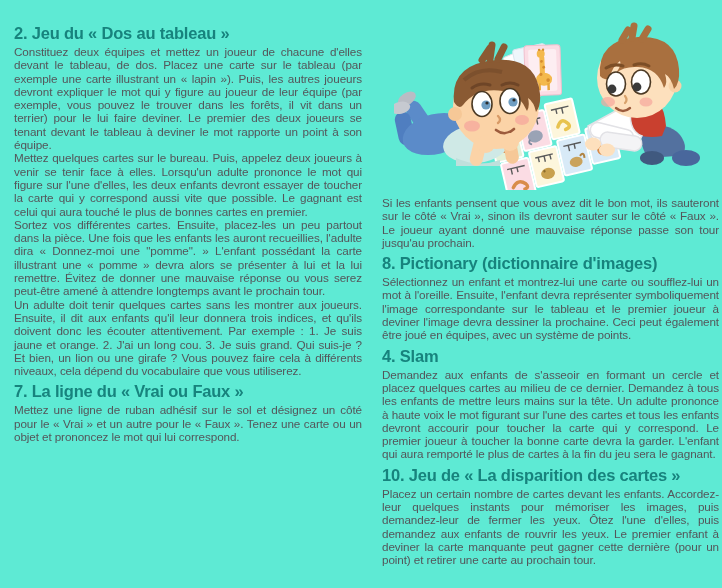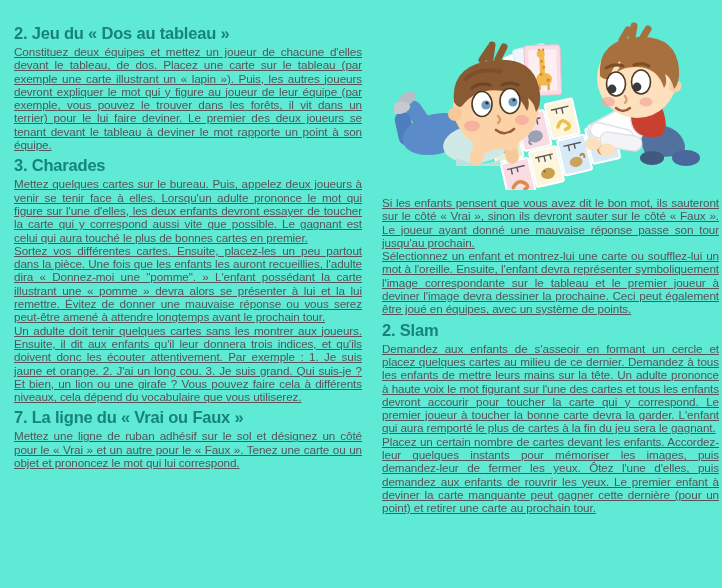--- a/index.html
+++ b/index.html
@@ -18,7 +18,7 @@
   section:first-child .st{margin-top:0;}
   .bd{
     color:#54565a;font-size:11.7px;line-height:13.3px;text-align:justify;
-    margin:0;letter-spacing:-0.1px;text-decoration:underline;
+    margin:0;letter-spacing:-0.1px;
   }
   .cont{margin-top:6px;}
 </style>

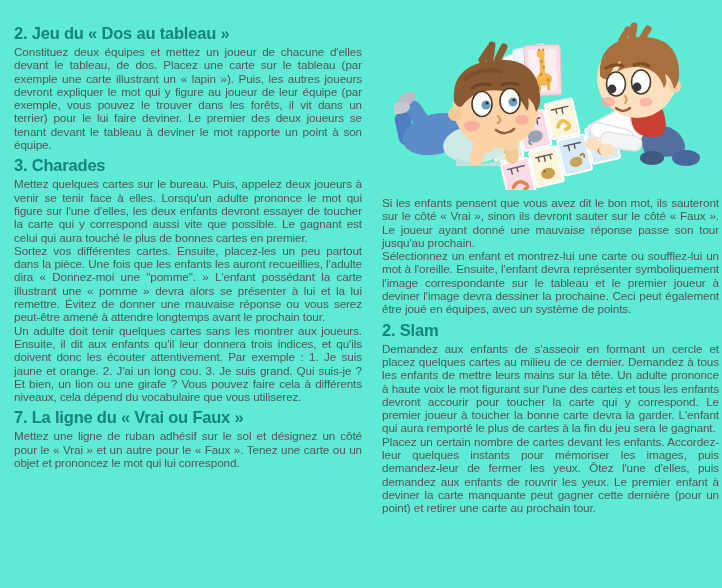--- a/index.html
+++ b/index.html
@@ -33,7 +33,6 @@
       <p class="bd">Constituez deux équipes et mettez un joueur de chacune d'elles devant le tableau, de dos. Placez une carte sur le tableau (par exemple une carte illustrant un « lapin »). Puis, les autres joueurs devront expliquer le mot qui y figure au joueur de leur équipe (par exemple, vous pouvez le trouver dans les forêts, il vit dans un terrier) pour le lui faire deviner. Le premier des deux joueurs se tenant devant le tableau à deviner le mot rapporte un point à son équipe.</p>
     </section>
     <section>
-      <h2 class="st">3. Charades</h2>
     </section>
     <section>
       <p class="bd">Mettez quelques cartes sur le bureau. Puis, appelez deux joueurs à venir se tenir face à elles. Lorsqu'un adulte prononce le mot qui figure sur l'une d'elles, les deux enfants devront essayer de toucher la carte qui y correspond aussi vite que possible. Le gagnant est celui qui aura touché le plus de bonnes cartes en premier.</p>

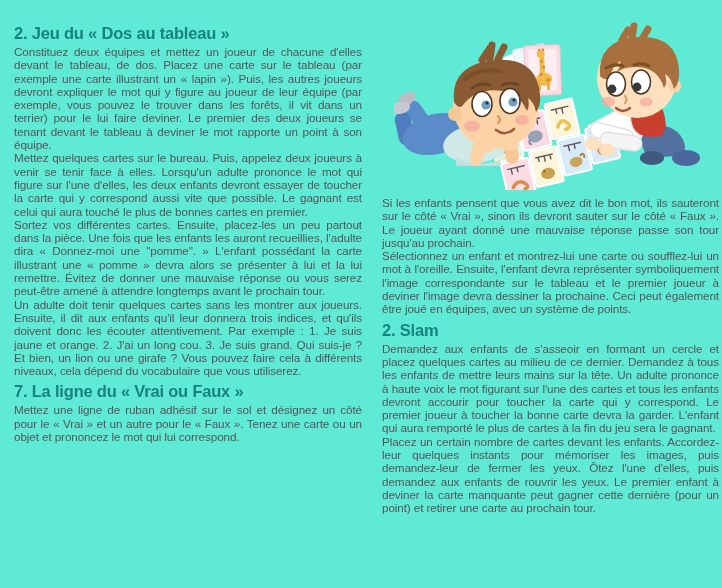--- a/index.html
+++ b/index.html
@@ -212,6 +212,7 @@
     <p class="bd cont">Si les enfants pensent que vous avez dit le bon mot, ils sauteront sur le côté « Vrai », sinon ils devront sauter sur le côté « Faux ». Le joueur ayant donné une mauvaise réponse passe son tour jusqu'au prochain.</p>
 
     <section>
+      <h2 class="st">8. Pictionary (dictionnaire d'images)</h2>
       <p class="bd">Sélectionnez un enfant et montrez-lui une carte ou soufflez-lui un mot à l'oreille. Ensuite, l'enfant devra représenter symboliquement l'image correspondante sur le tableau et le premier joueur à deviner l'image devra dessiner la prochaine. Ceci peut également être joué en équipes, avec un système de points.</p>
     </section>
     <section>

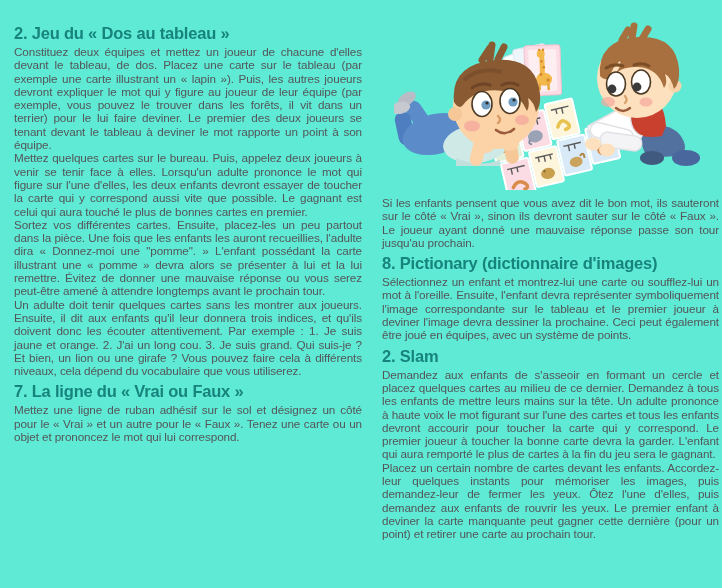--- a/index.html
+++ b/index.html
@@ -216,7 +216,7 @@
       <p class="bd">Sélectionnez un enfant et montrez-lui une carte ou soufflez-lui un mot à l'oreille. Ensuite, l'enfant devra représenter symboliquement l'image correspondante sur le tableau et le premier joueur à deviner l'image devra dessiner la prochaine. Ceci peut également être joué en équipes, avec un système de points.</p>
     </section>
     <section>
-      <h2 class="st">2. Slam</h2>
+      <h2 class="st">4. Slam</h2>
       <p class="bd">Demandez aux enfants de s'asseoir en formant un cercle et placez quelques cartes au milieu de ce dernier. Demandez à tous les enfants de mettre leurs mains sur la tête. Un adulte prononce à haute voix le mot figurant sur l'une des cartes et tous les enfants devront accourir pour toucher la carte qui y correspond. Le premier joueur à toucher la bonne carte devra la garder. L'enfant qui aura remporté le plus de cartes à la fin du jeu sera le gagnant.</p>
     </section>
     <section>

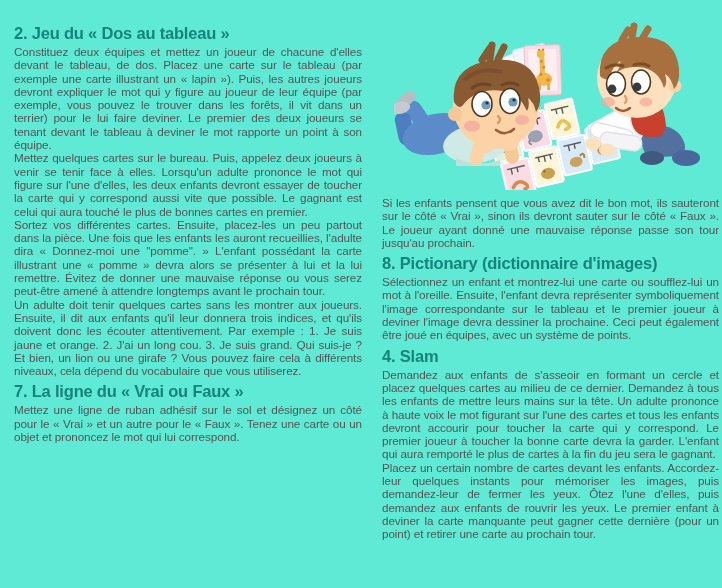--- a/index.html
+++ b/index.html
@@ -220,6 +220,7 @@
       <p class="bd">Demandez aux enfants de s'asseoir en formant un cercle et placez quelques cartes au milieu de ce dernier. Demandez à tous les enfants de mettre leurs mains sur la tête. Un adulte prononce à haute voix le mot figurant sur l'une des cartes et tous les enfants devront accourir pour toucher la carte qui y correspond. Le premier joueur à toucher la bonne carte devra la garder. L'enfant qui aura remporté le plus de cartes à la fin du jeu sera le gagnant.</p>
     </section>
     <section>
+      <h2 class="st">10. Jeu de « La disparition des cartes »</h2>
       <p class="bd">Placez un certain nombre de cartes devant les enfants. Accordez-leur quelques instants pour mémoriser les images, puis demandez-leur de fermer les yeux. Ôtez l'une d'elles, puis demandez aux enfants de rouvrir les yeux. Le premier enfant à deviner la carte manquante peut gagner cette dernière (pour un point) et retirer une carte au prochain tour.</p>
     </section>
   </div>

